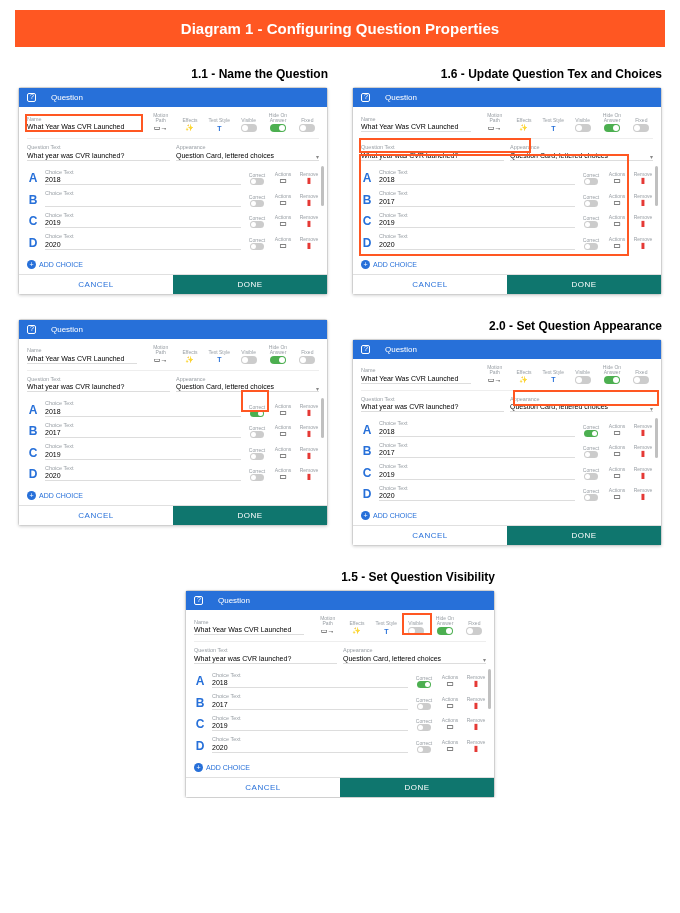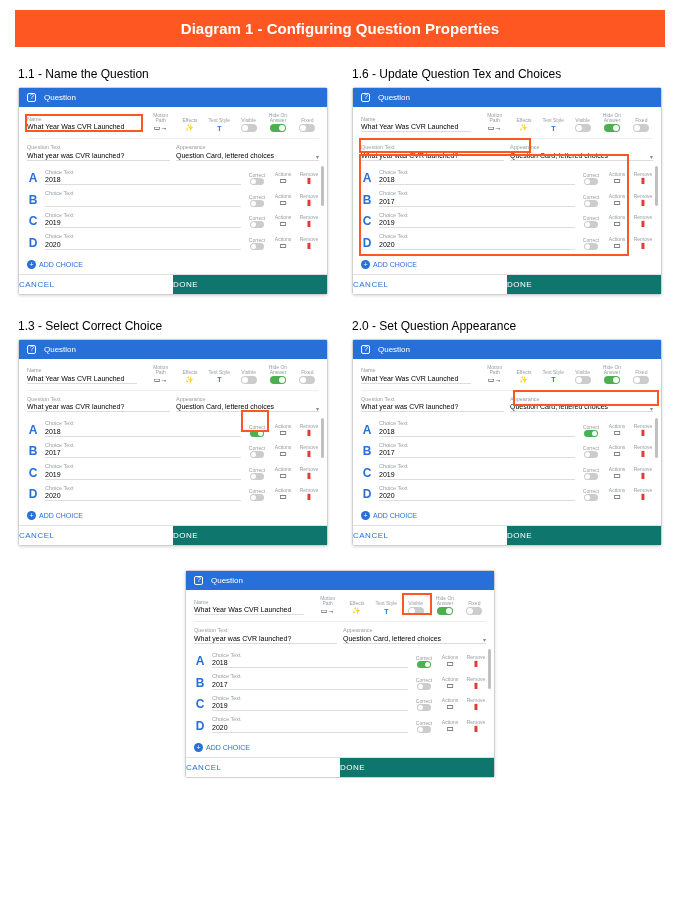--- a/index.html
+++ b/index.html
@@ -8,7 +8,7 @@
 .grid{display:flex;flex-wrap:wrap;justify-content:center;gap:24px 24px;padding:0 15px}
 .cell{width:310px}
 .cell.full{width:310px;margin:0 auto}
-.caption{font-size:12px;font-weight:normal;text-align:left;margin-bottom:6px}
+.caption{font-size:12px;font-weight:bold;text-align:right;margin-bottom:6px}
 .panel{border:1px solid #d0d0d0;border-radius:3px;background:#fff;box-shadow:0 1px 3px rgba(0,0,0,.15);font-size:7px;position:relative}
 .ph{background:#2770d9;color:#fff;padding:5px 8px;font-size:8px;display:flex;align-items:center;gap:8px}
 .ph .qicon{width:9px;height:9px;border:1px solid #fff;border-radius:2px;position:relative}

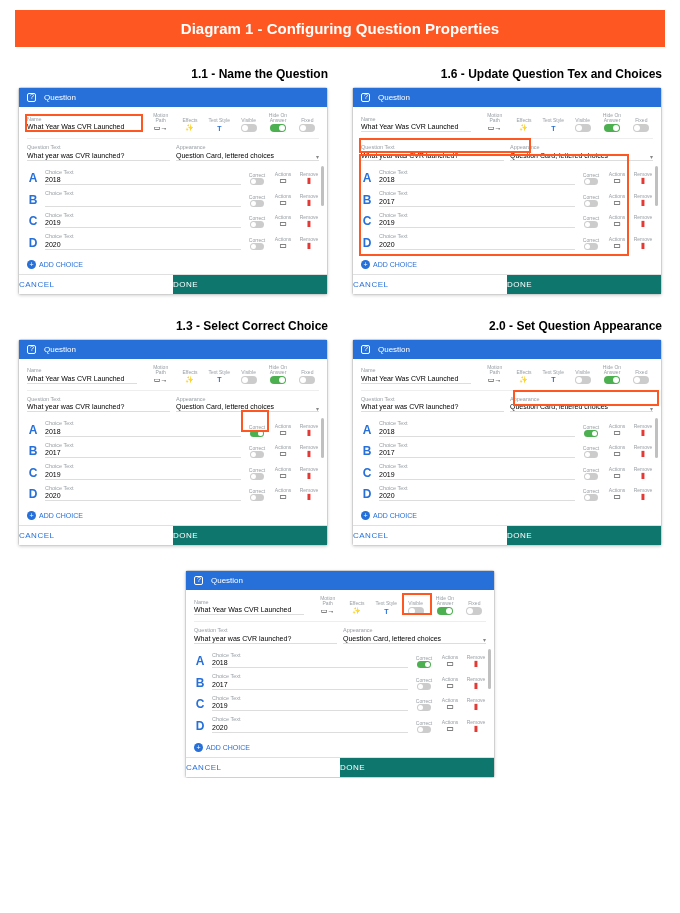--- a/index.html
+++ b/index.html
@@ -10,7 +10,7 @@
 .cell.full{width:310px;margin:0 auto}
 .caption{font-size:12px;font-weight:bold;text-align:right;margin-bottom:6px}
 .panel{border:1px solid #d0d0d0;border-radius:3px;background:#fff;box-shadow:0 1px 3px rgba(0,0,0,.15);font-size:7px;position:relative}
-.ph{background:#2770d9;color:#fff;padding:5px 8px;font-size:8px;display:flex;align-items:center;gap:8px}
+.ph{background:#2770d9;color:#fff;padding:5px 8px;font-size:8px;display:flex;align-items:center;gap:15px}
 .ph .qicon{width:9px;height:9px;border:1px solid #fff;border-radius:2px;position:relative}
 .ph .qicon::after{content:"?";position:absolute;left:2px;top:-1px;font-size:7px}
 .toprow{display:flex;align-items:flex-end;gap:6px;padding:6px 8px 4px}

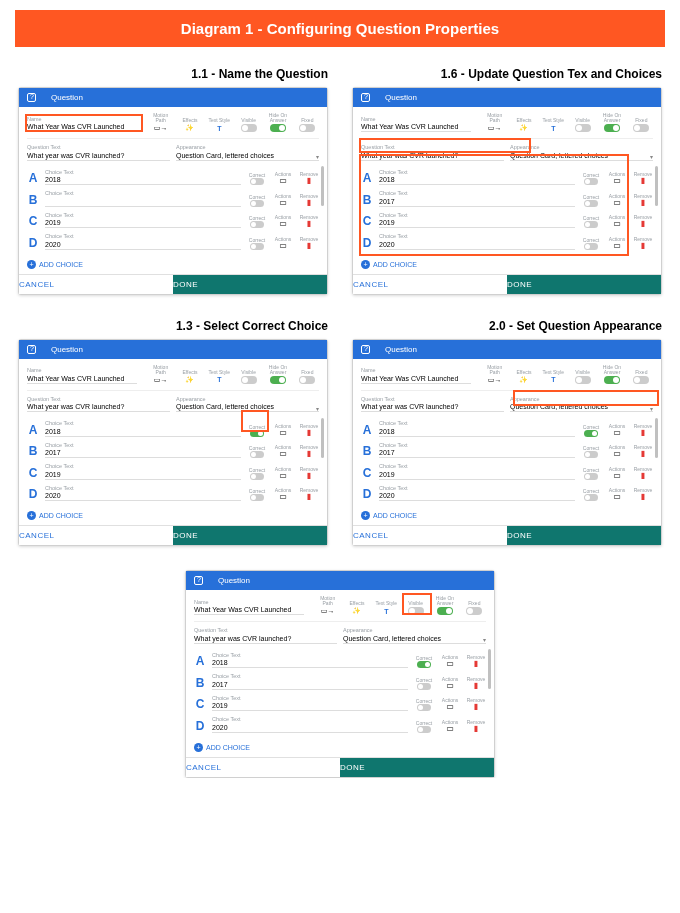--- a/index.html
+++ b/index.html
@@ -47,7 +47,7 @@
 .addrow{display:flex;align-items:center;gap:3px;padding:3px 8px;color:#2770d9;font-size:7px}
 .addrow .plus{width:9px;height:9px;border-radius:50%;background:#2770d9;color:#fff;font-size:7px;line-height:9px;text-align:center}
 .btns{display:flex;border-top:1px solid #e0e0e0;margin-top:2px}
-.btn{flex:1;padding:5px 0;font-size:8px;letter-spacing:.5px}
+.btn{flex:1;text-align:center;padding:5px 0;font-size:8px;letter-spacing:.5px}
 .btn.cancel{color:#2770d9;background:#fff}
 .btn.done{color:#fff;background:#0f766e}
 .hl{border:2px solid #ff5722;position:absolute;pointer-events:none}

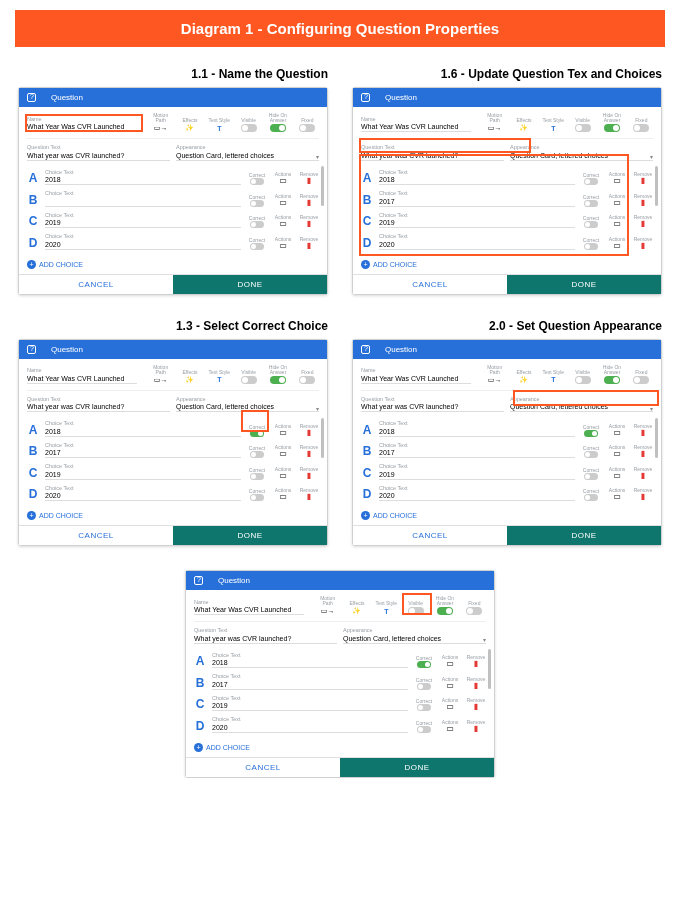--- a/index.html
+++ b/index.html
@@ -342,7 +342,6 @@
   </div>
 
   <div class="cell">
-    <div class="caption">1.3 - Select Correct Choice</div>
     <div class="panel">
         <div class="ph">
           <span class="qicon"></span>

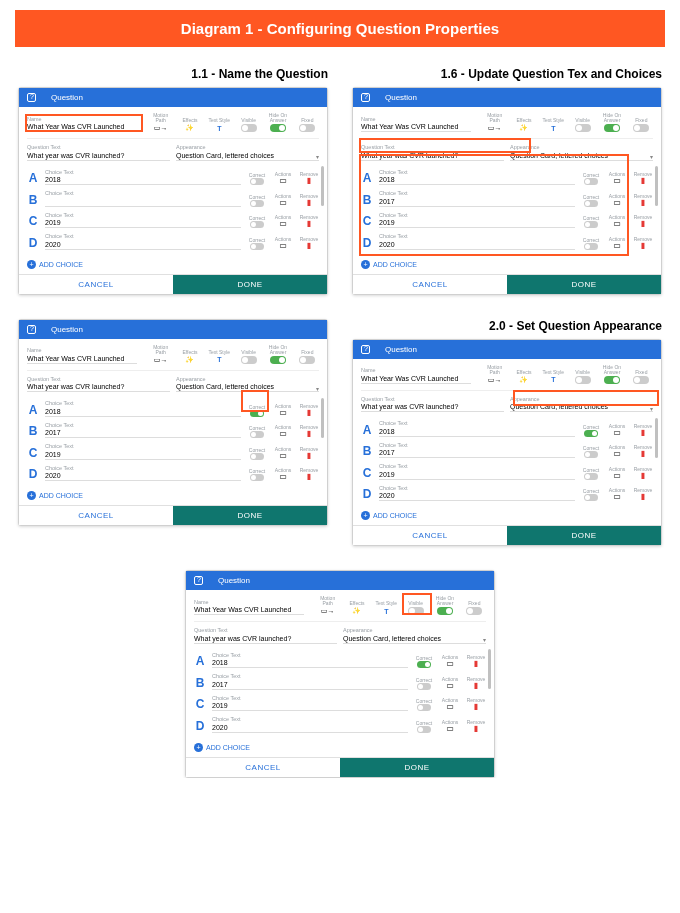--- a/index.html
+++ b/index.html
@@ -621,6 +621,7 @@
   </div>
 
   <div class="cell full">
+    <div class="caption">1.5 - Set Question Visibility</div>
     <div class="panel">
         <div class="ph">
           <span class="qicon"></span>

